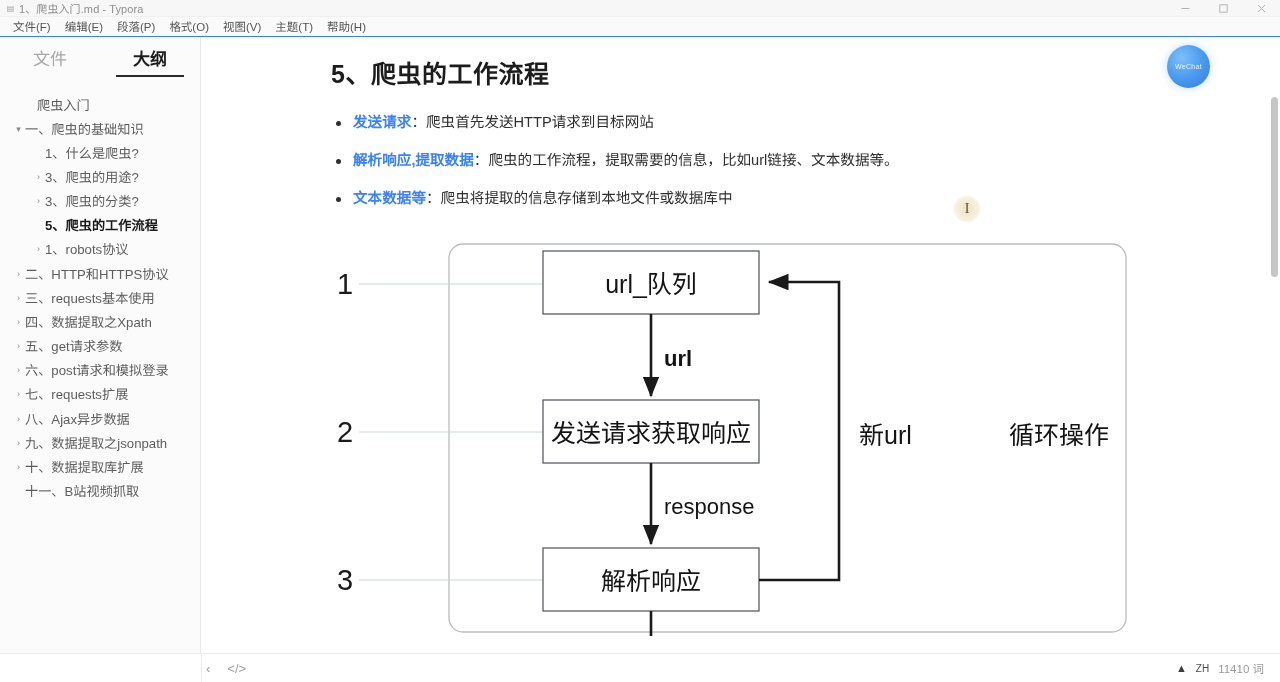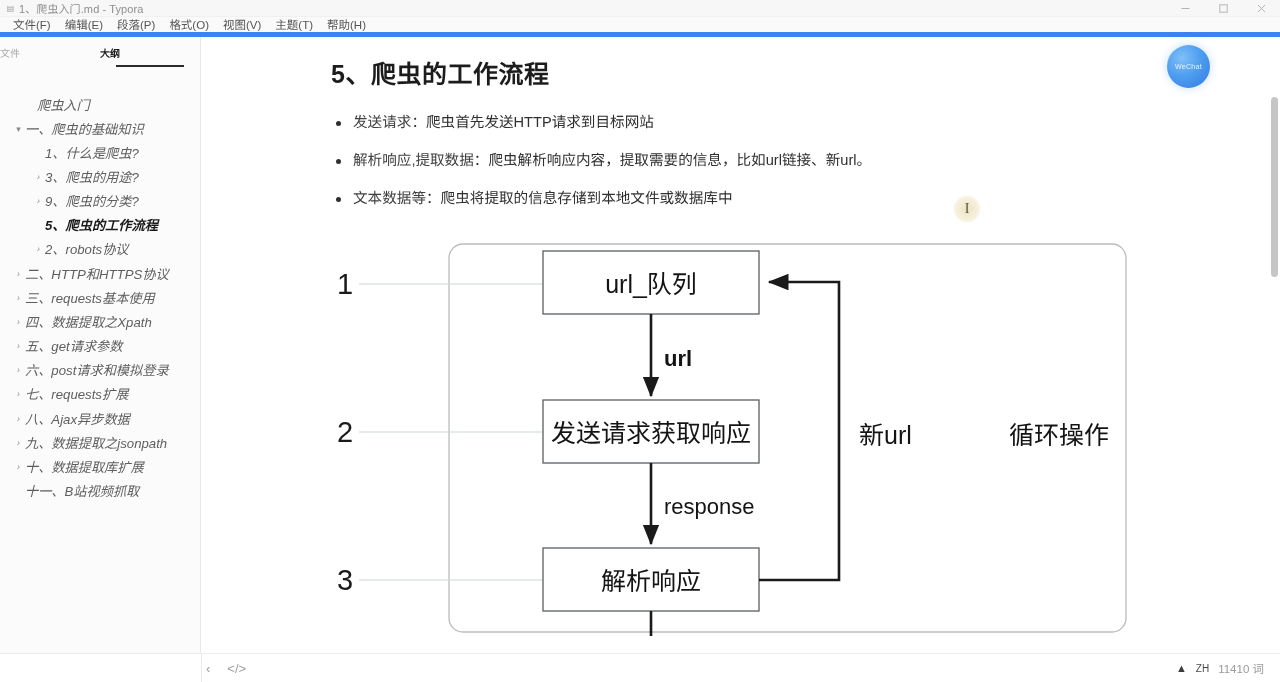--- a/index.html
+++ b/index.html
@@ -73,7 +73,7 @@
     display: flex;
     align-items: center;
     padding-left: 6px;
-    border-bottom: 5px solid #3b82f6;
+    border-bottom: 1px solid #3b82f6;
   }
   .menuitem {
     font-size: 11.5px;

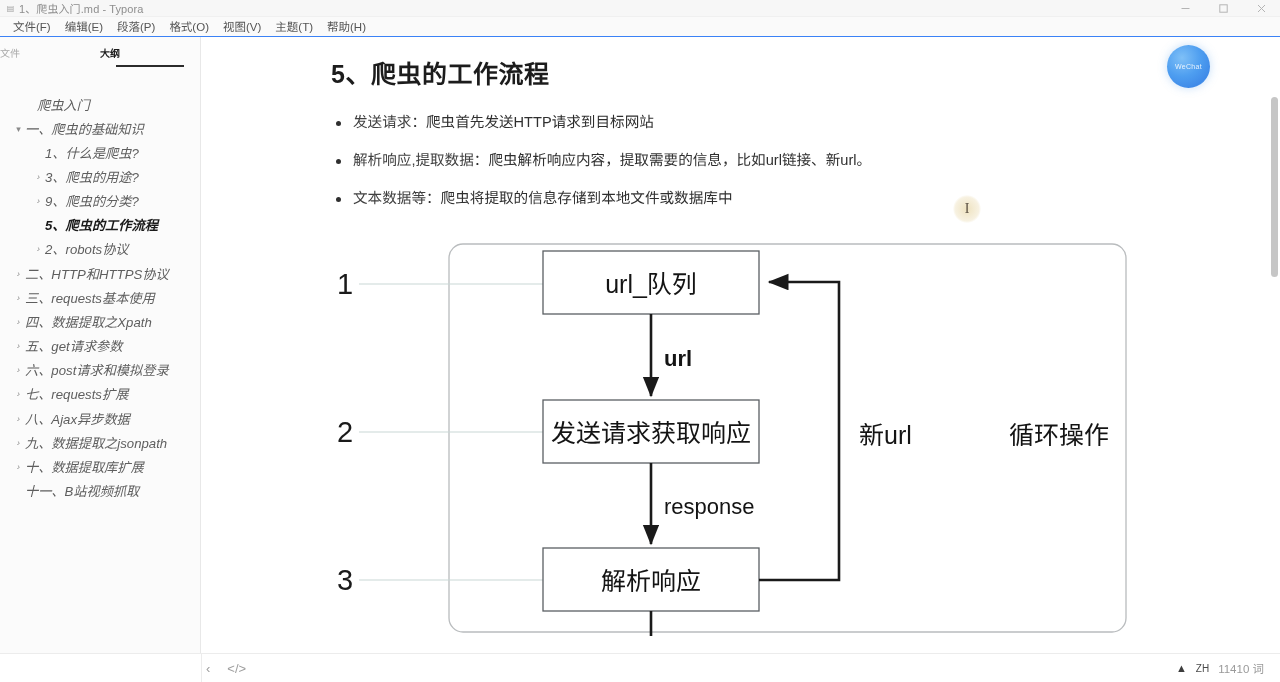--- a/index.html
+++ b/index.html
@@ -111,7 +111,8 @@
   }
   .sidebar-tab {
     flex: 1 1 50%;
-    font-size: 10px;
+    text-align: center;
+    font-size: 17px;
     color: #a8a8a8;
     position: relative;
     padding-bottom: 7px;

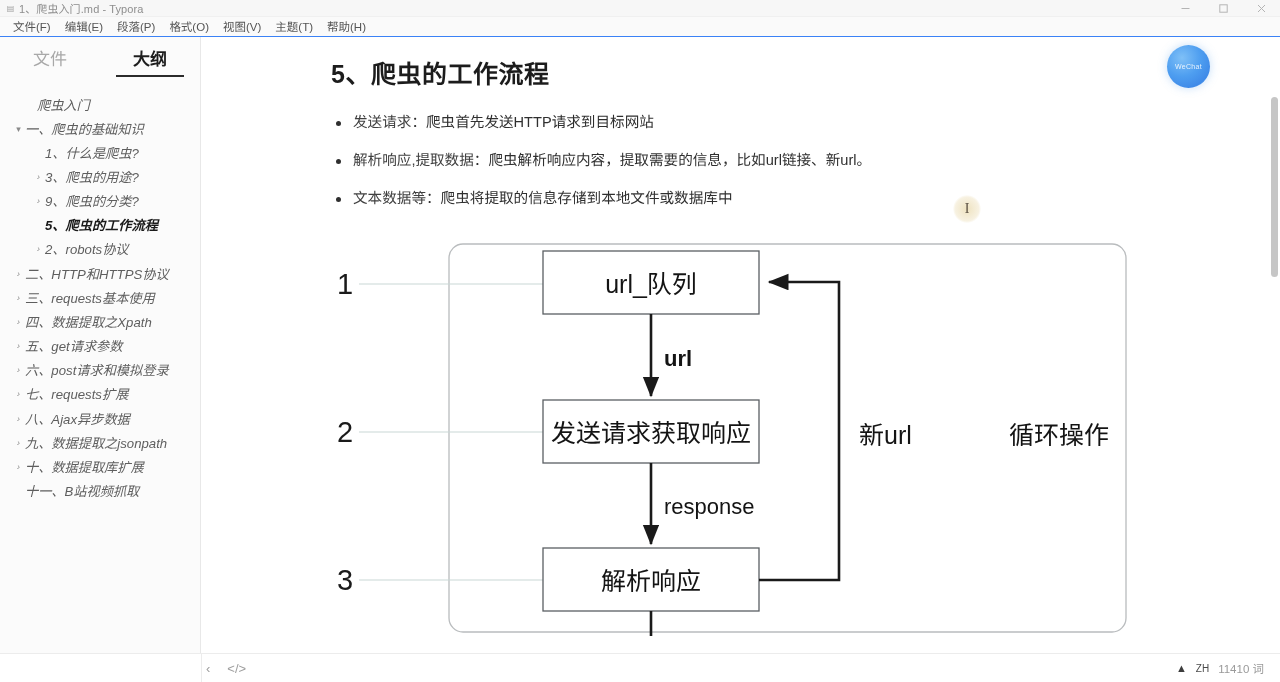--- a/index.html
+++ b/index.html
@@ -145,7 +145,6 @@
     line-height: 1.30;
     padding: 3.5px 0;
     min-height: 16px;
-    font-style: italic;
   }
   .out-row.lvl0  { padding-left: 16px; }
   .out-row.lvl1  { padding-left: 4px; }

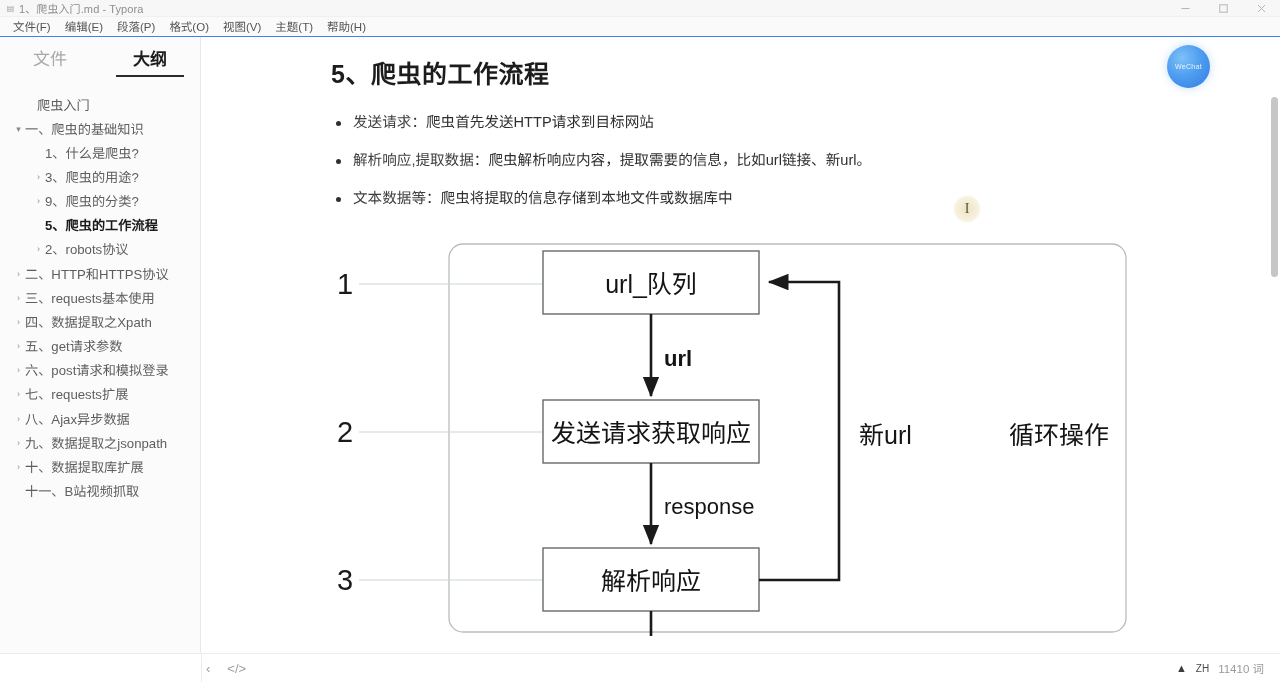--- a/index.html
+++ b/index.html
@@ -224,7 +224,7 @@
     border-radius: 50%;
     background: #2f2f2f;
   }
-  .b-term { font-weight: normal; color: #404040; }
+  .b-term { font-weight: bold; color: #3b82f6; }
 
   
   .caret-hl {

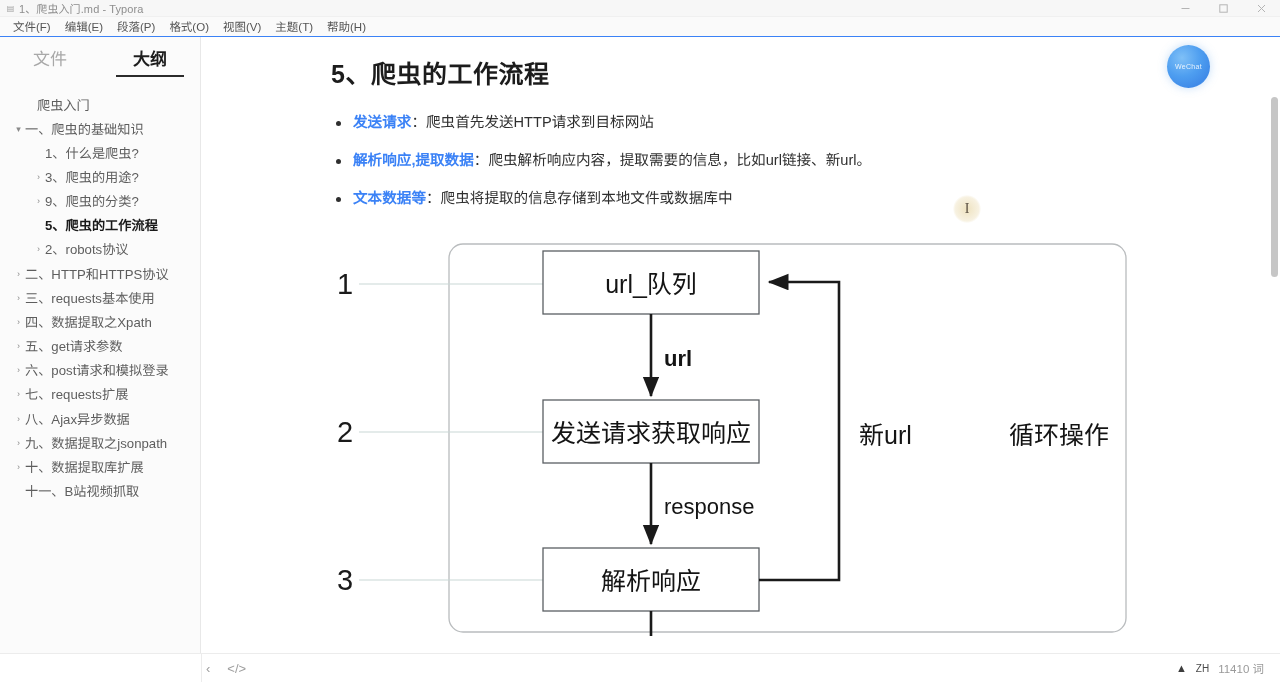--- a/index.html
+++ b/index.html
@@ -445,7 +445,7 @@
             <span class="b-term">发送请求</span><span>：</span><span>爬虫首先发送HTTP请求到目标网站</span>
           </li>
           <li>
-            <span class="b-term">解析响应,提取数据</span><span>：</span><span>爬虫解析响应内容，提取需要的信息，比如url链接、新url。</span>
+            <span class="b-term">解析响应,提取数据</span><span>：</span><span>爬虫的工作流程，提取需要的信息，比如url链接、文本数据等。</span>
           </li>
           <li>
             <span class="b-term">文本数据等</span><span>：</span><span>爬虫将提取的信息存储到本地文件或数据库中</span>

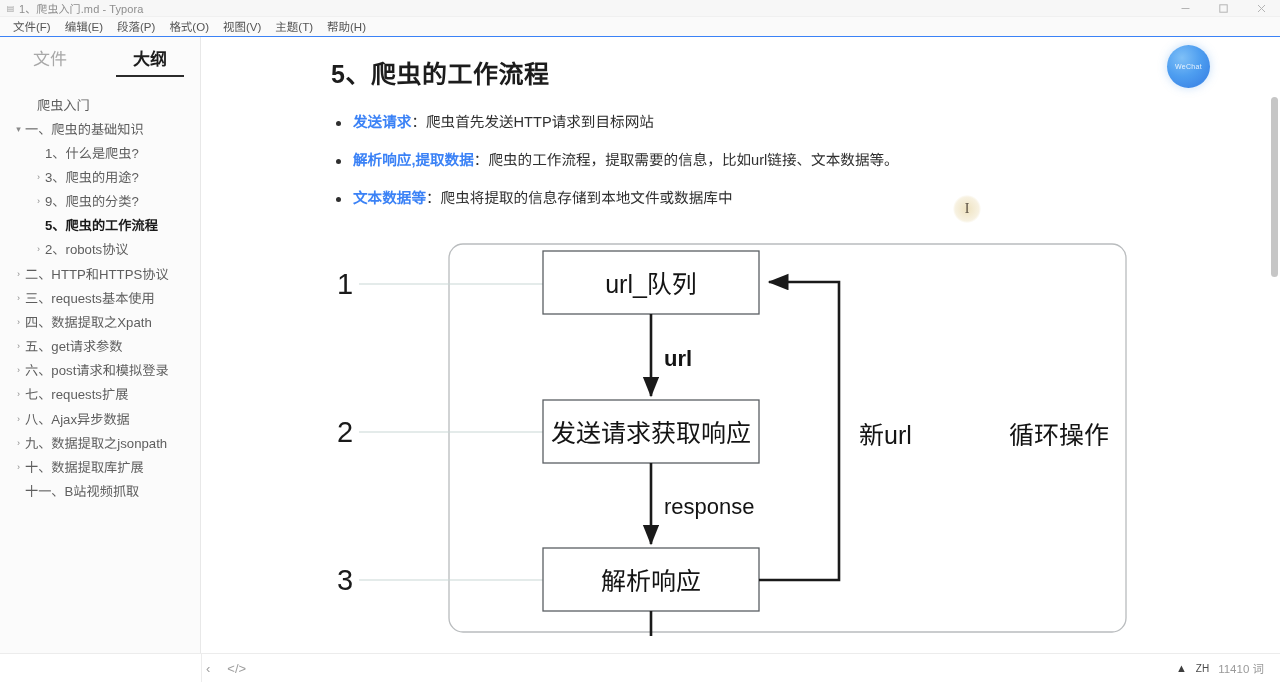--- a/index.html
+++ b/index.html
@@ -376,7 +376,7 @@
           </div>
           <div class="out-row lvl2">
             <span class="out-caret">›</span>
-            <span class="out-label">9、爬虫的分类?</span>
+            <span class="out-label">3、爬虫的分类?</span>
           </div>
           <div class="out-row lvl2 bold">
             <span class="out-caret"></span>

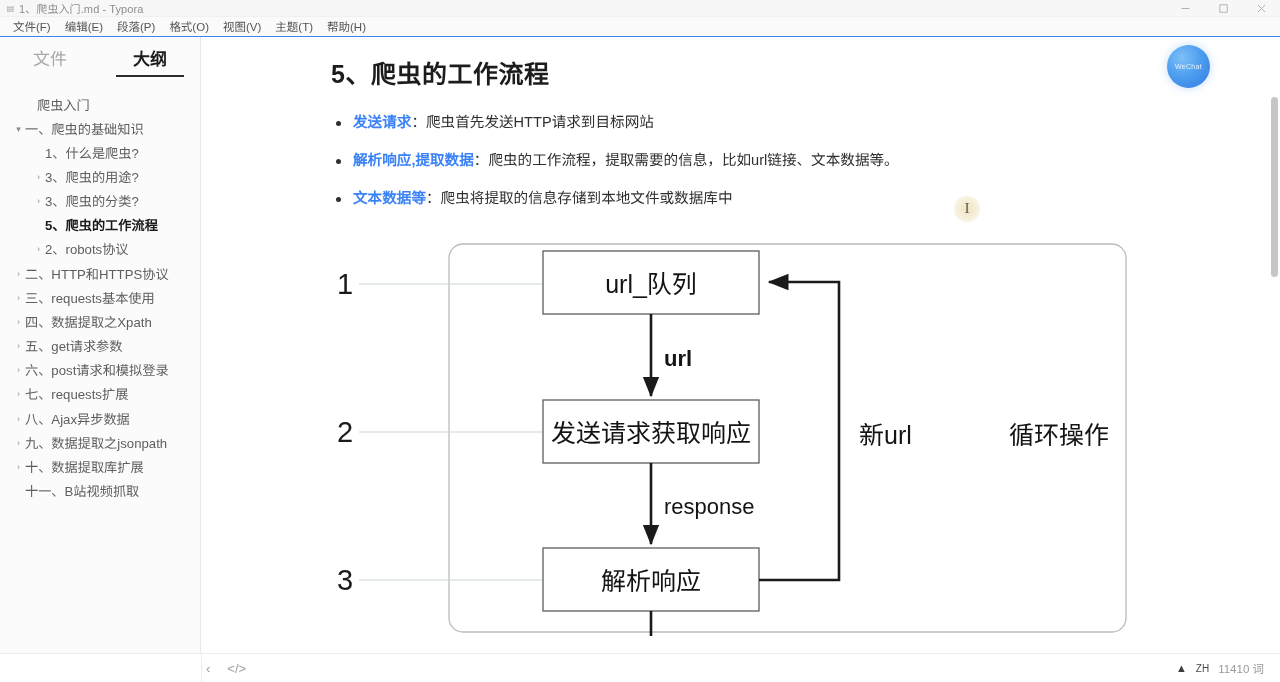--- a/index.html
+++ b/index.html
@@ -384,7 +384,7 @@
           </div>
           <div class="out-row lvl2">
             <span class="out-caret">›</span>
-            <span class="out-label">2、robots协议</span>
+            <span class="out-label">1、robots协议</span>
           </div>
           <div class="out-row lvl1">
             <span class="out-caret">›</span>

